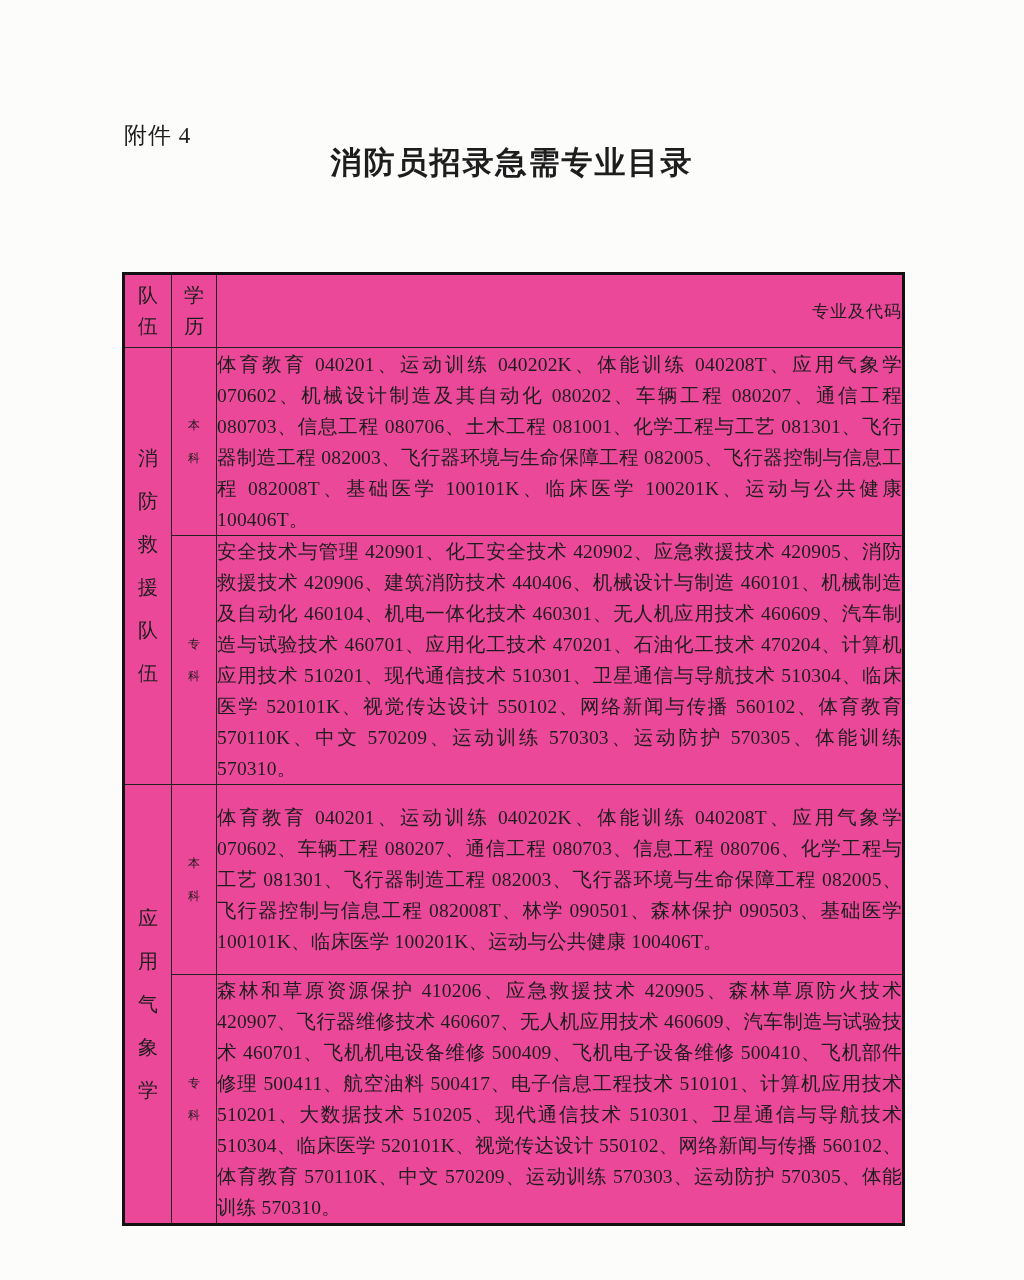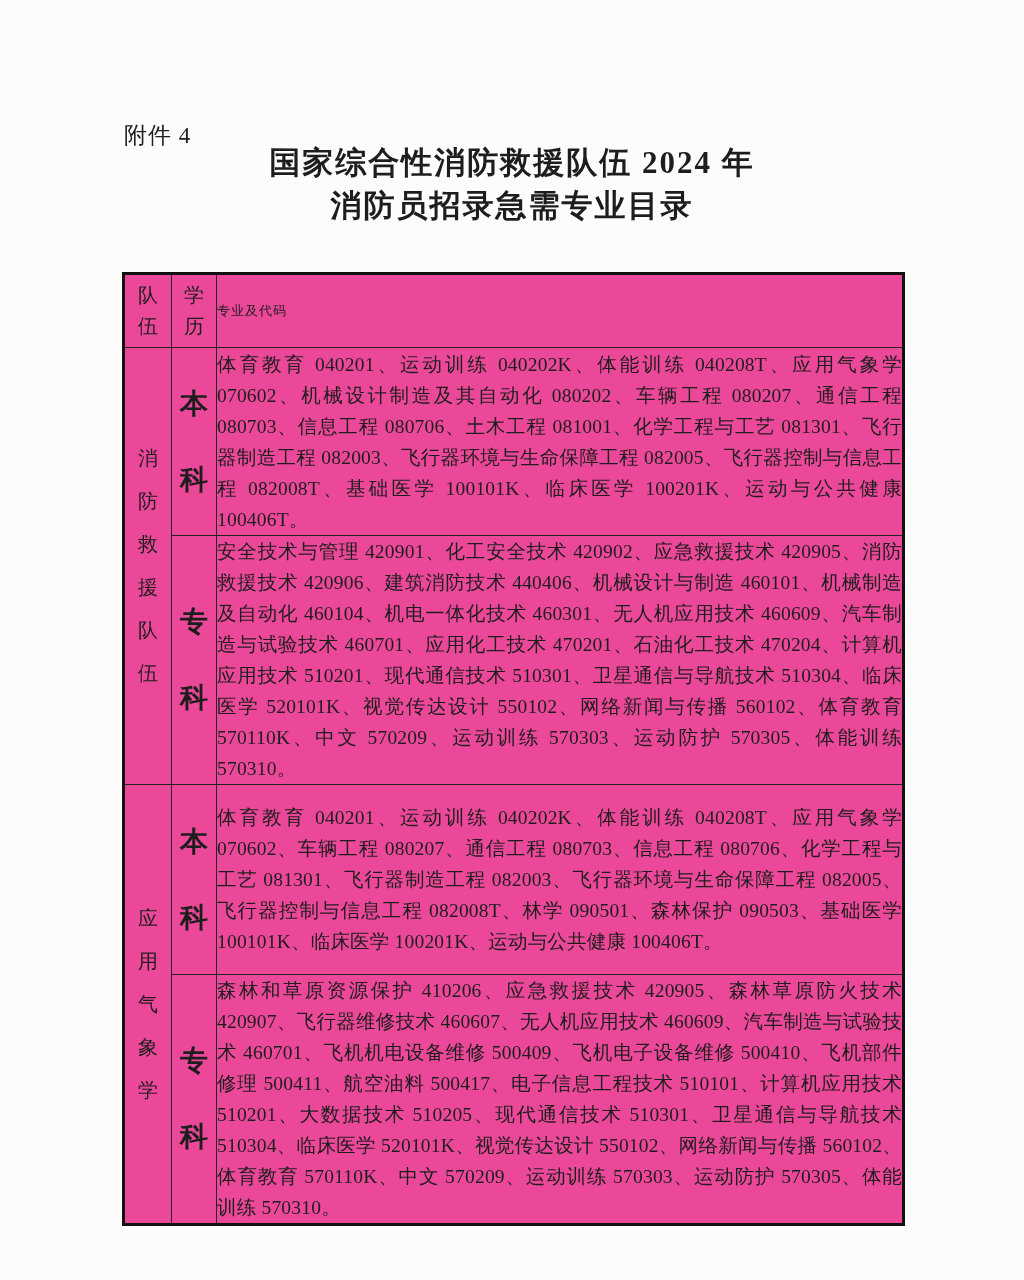--- a/index.html
+++ b/index.html
@@ -104,7 +104,6 @@
   <div class="attachment">附件 4</div>
 
   <h1 class="doc-title">
-    <span class="title-line">国家综合性消防救援队伍 2024 年</span>
     <span class="title-line">消防员招录急需专业目录</span>
   </h1>
 

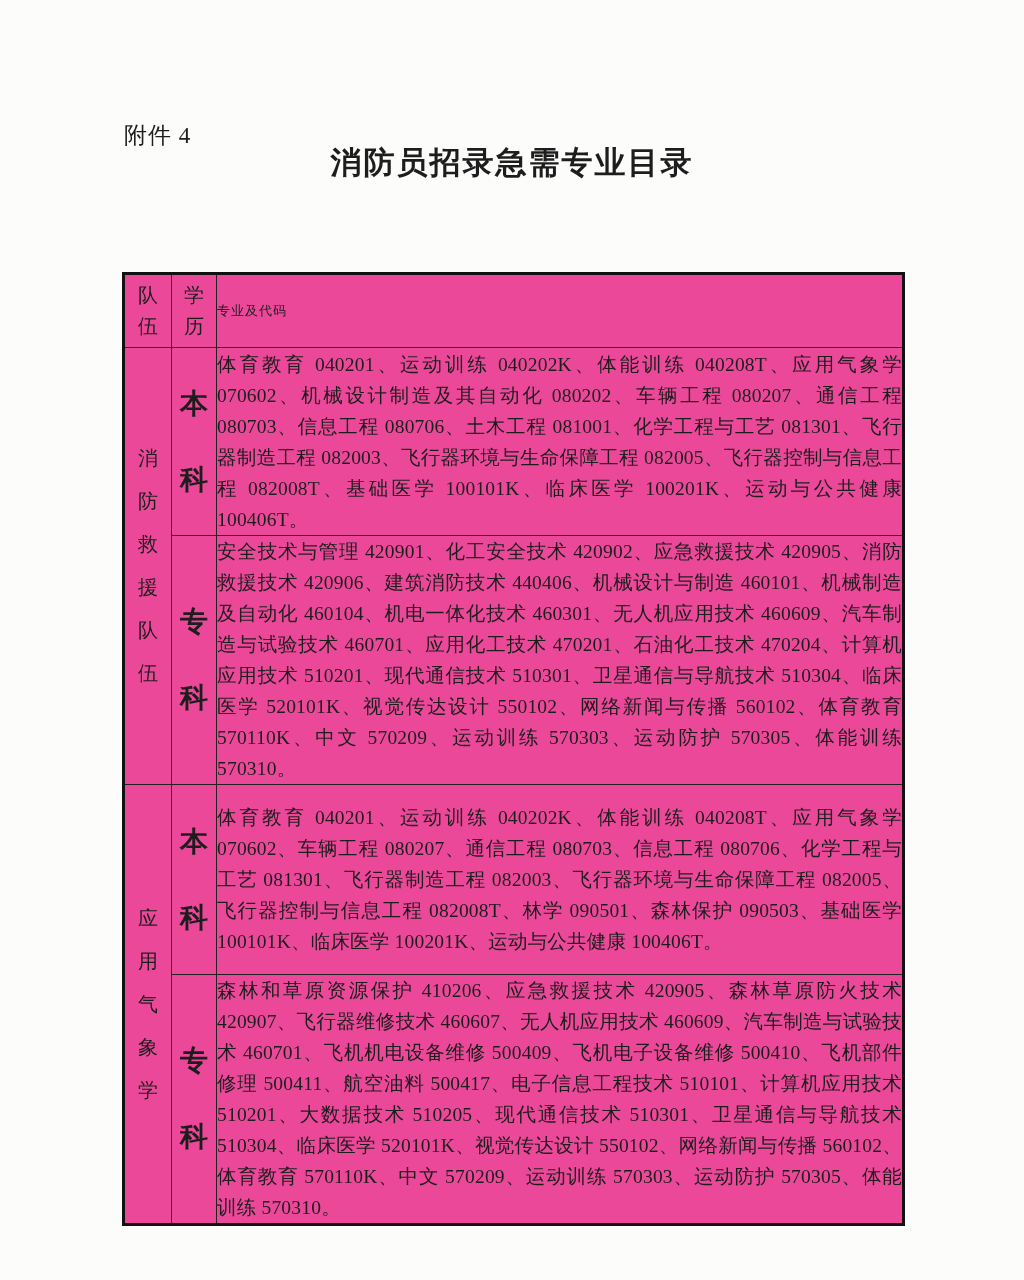--- a/index.html
+++ b/index.html
@@ -82,8 +82,8 @@
   }
   th .vtext{line-height:1.55;}
   .header-majors-cell{
-    text-align:left;
-    font-size:13px;
+    text-align:right;
+    font-size:17px;
     letter-spacing:1px;
   }
   .majors-cell{

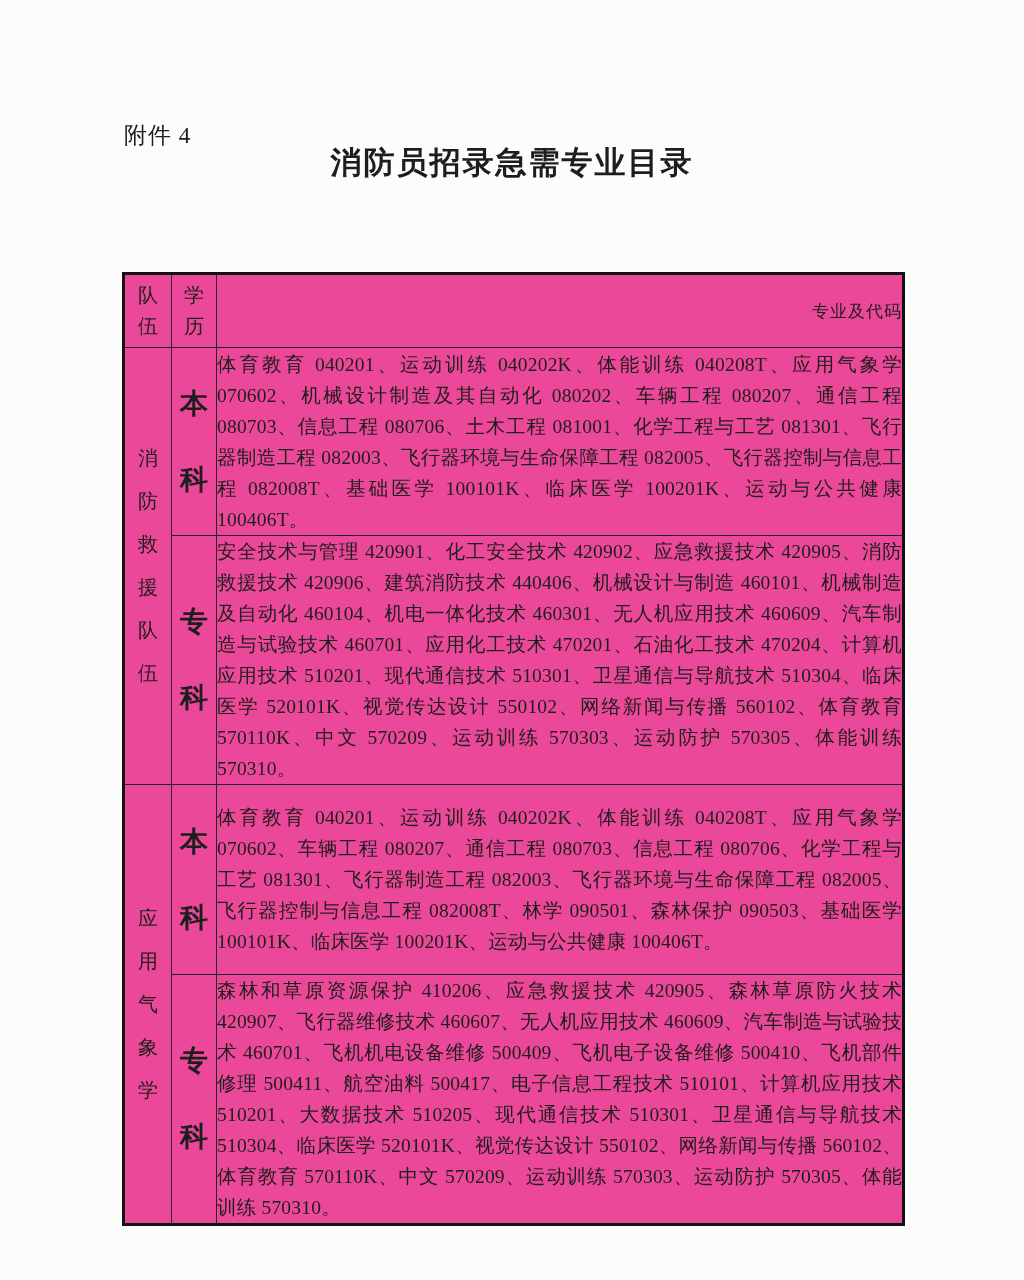--- a/index.html
+++ b/index.html
@@ -76,9 +76,8 @@
     font-family:Liberation Serif, serif;
   }
   .vtext.edu{
-    font-size:28px;
+    font-size:12px;
     line-height:2.7;
-    font-weight:bold;
   }
   th .vtext{line-height:1.55;}
   .header-majors-cell{

